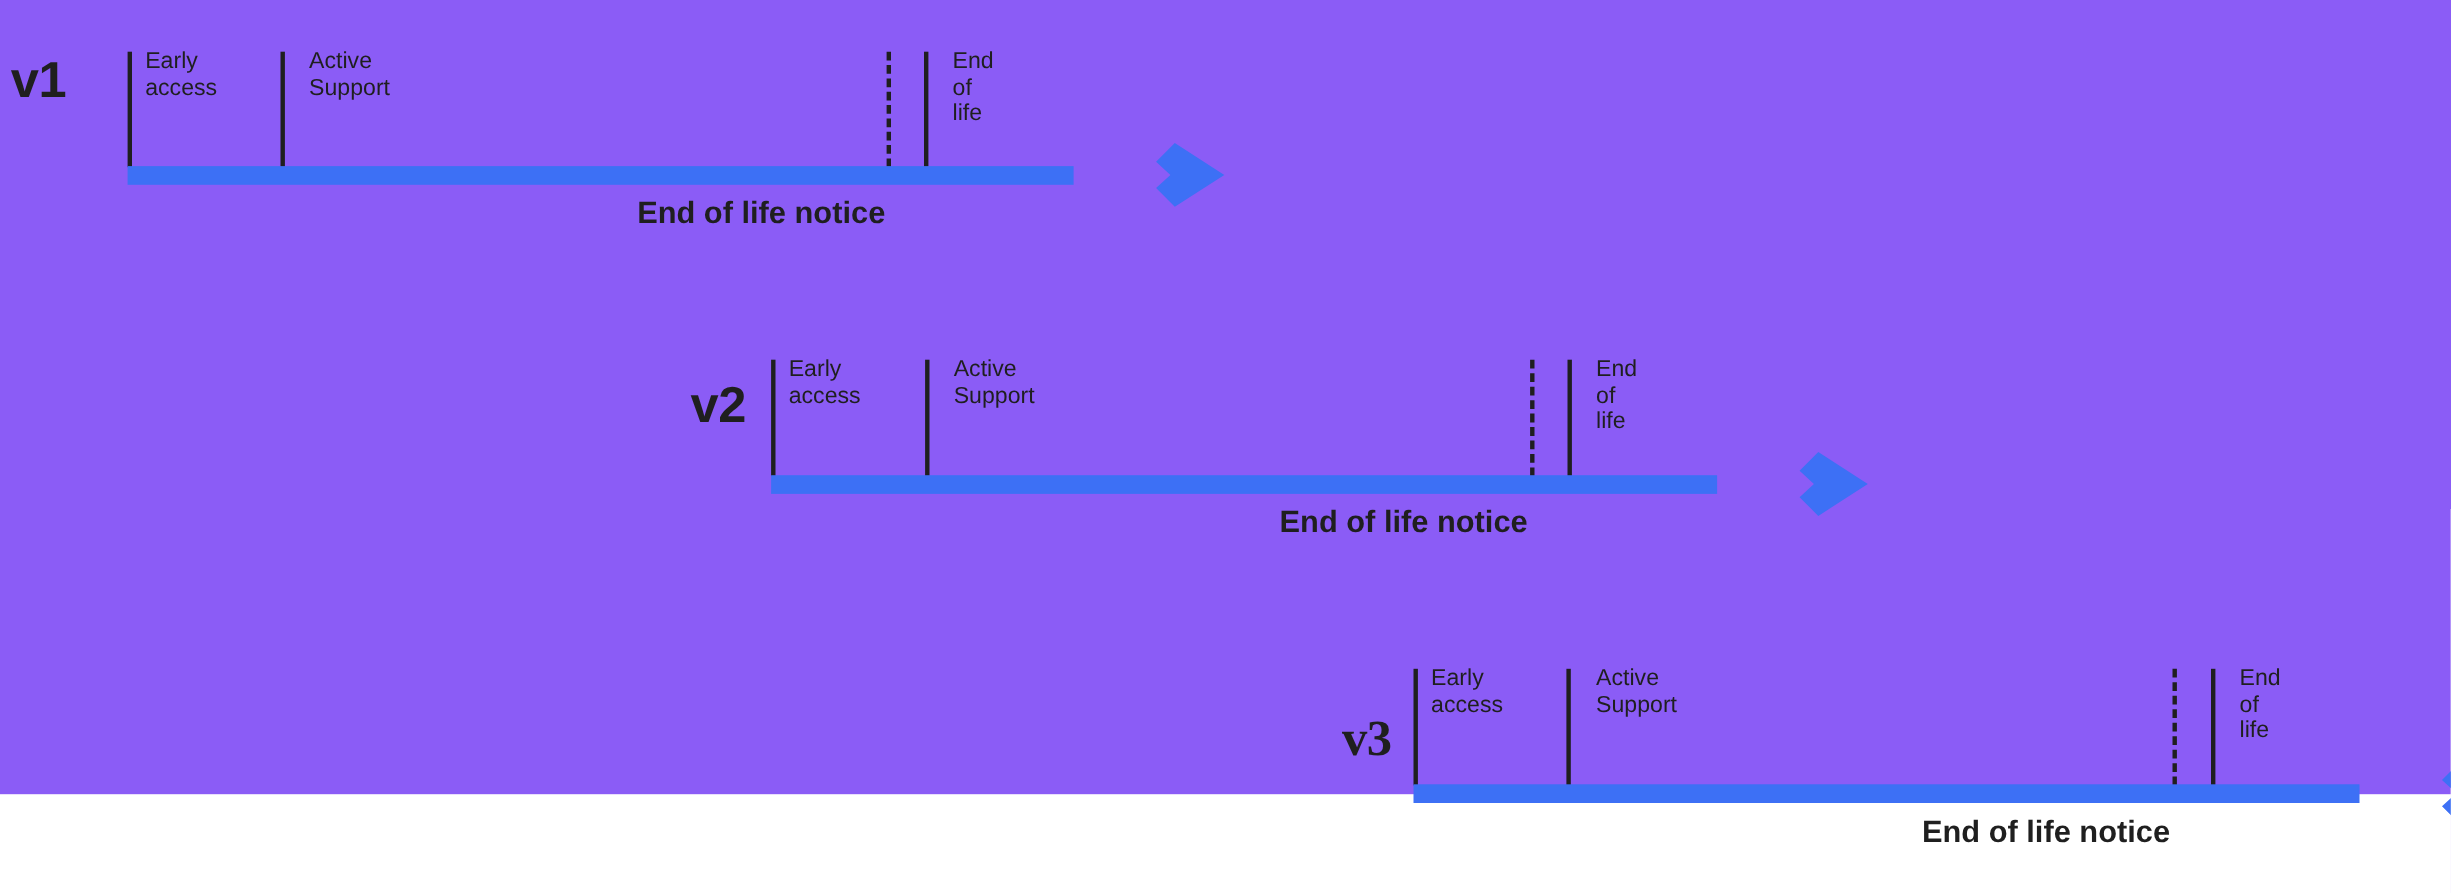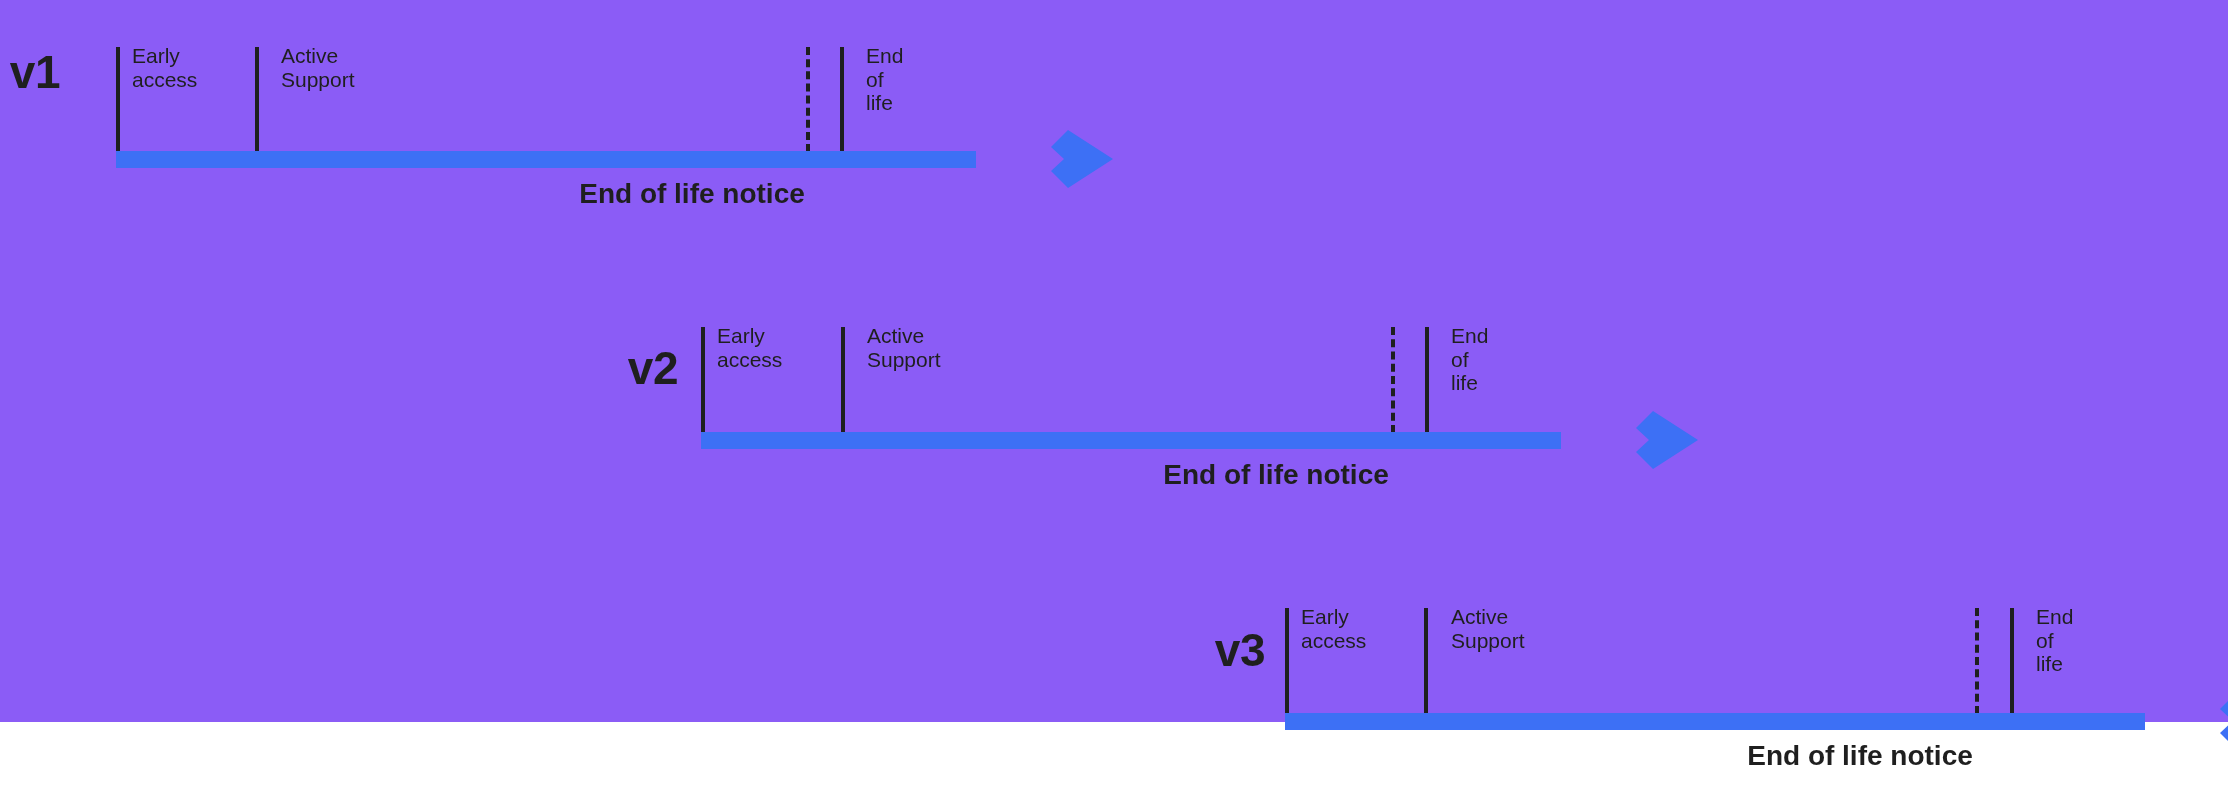--- a/index.html
+++ b/index.html
@@ -147,7 +147,7 @@
 
   <div class="timeline-row">
 
-    <div class="version-label" style="left:1265px; top:650px;">v3</div>
+    <div class="version-label" style="left:1265px; top:671px;font-family:Liberation Serif, serif;">v3</div>
 
     <div class="divider" style="left:1285px; top:608px; height:106px;"></div>
     <div class="divider" style="left:1424px; top:608px; height:106px;"></div>

